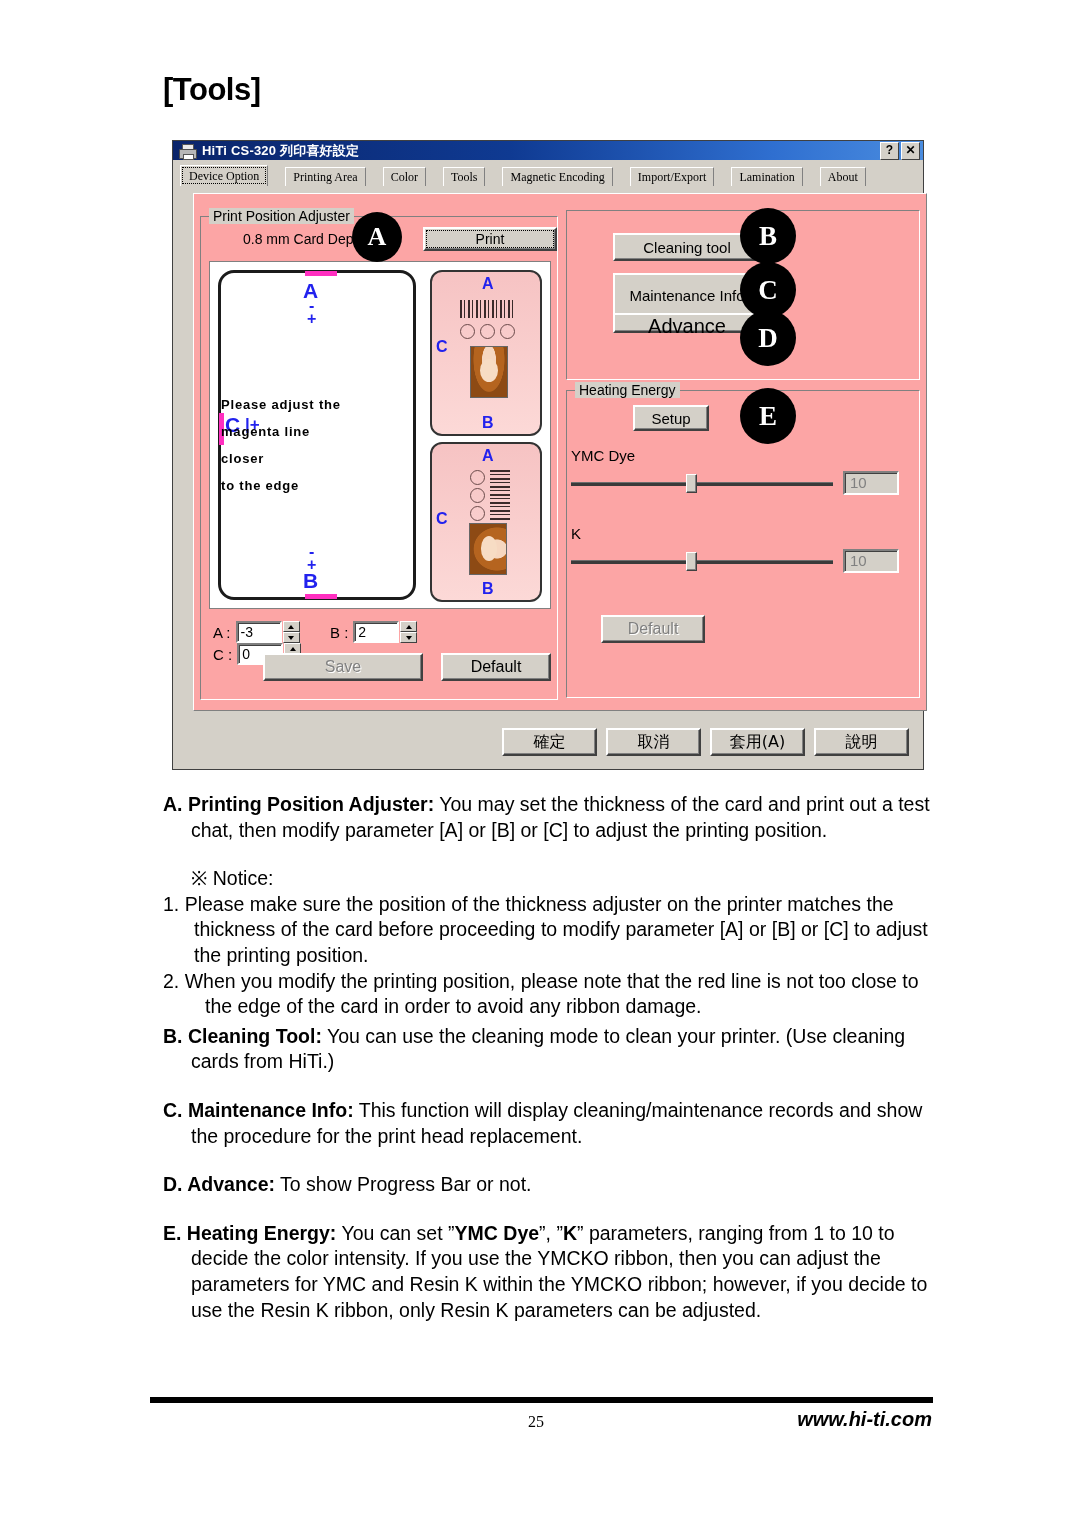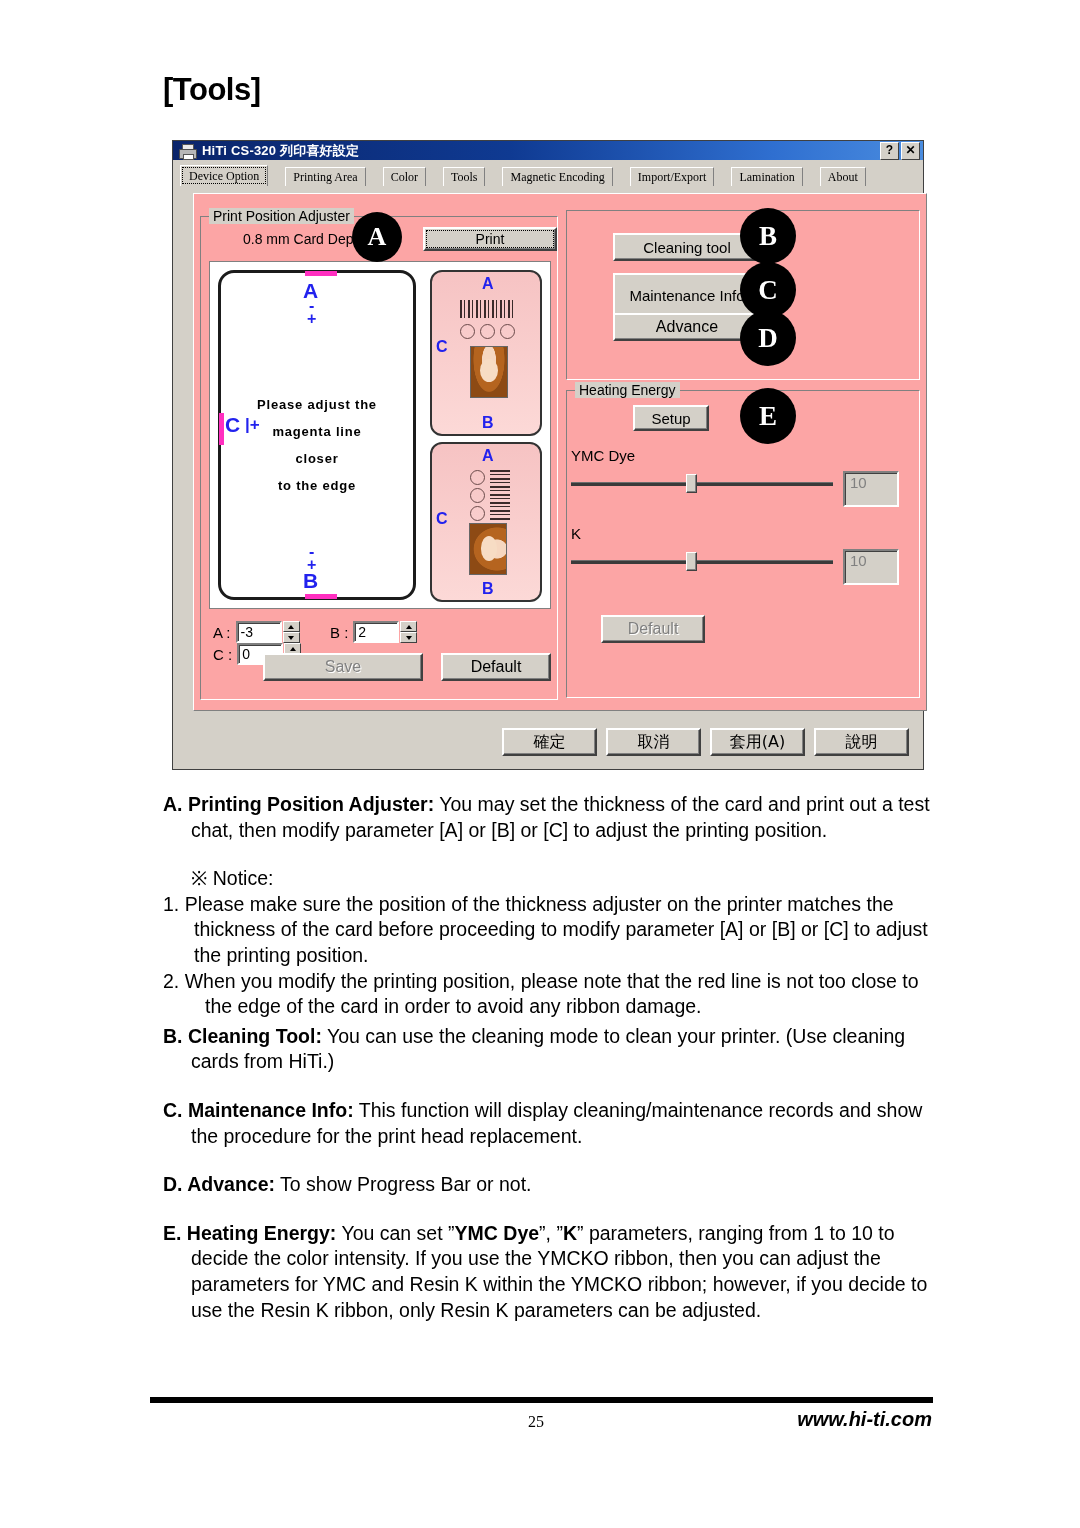--- a/index.html
+++ b/index.html
@@ -332,7 +332,7 @@
   
   .btn-clean { position:absolute; left:46px; top:22px;  width:148px; height:28px; font-size:15px; }
   .btn-maint { position:absolute; left:46px; top:62px;  width:148px; height:44px; font-size:15px; }
-  .btn-adv   { position:absolute; left:46px; top:102px; width:148px; height:28px; font-size:16px; }
+  .btn-adv   { position:absolute; left:46px; top:102px; width:148px; height:20px; font-size:20px; }
 
   
   .btn-setup { position:absolute; left:66px; top:14px; width:76px; height:26px; font-size:15px; }

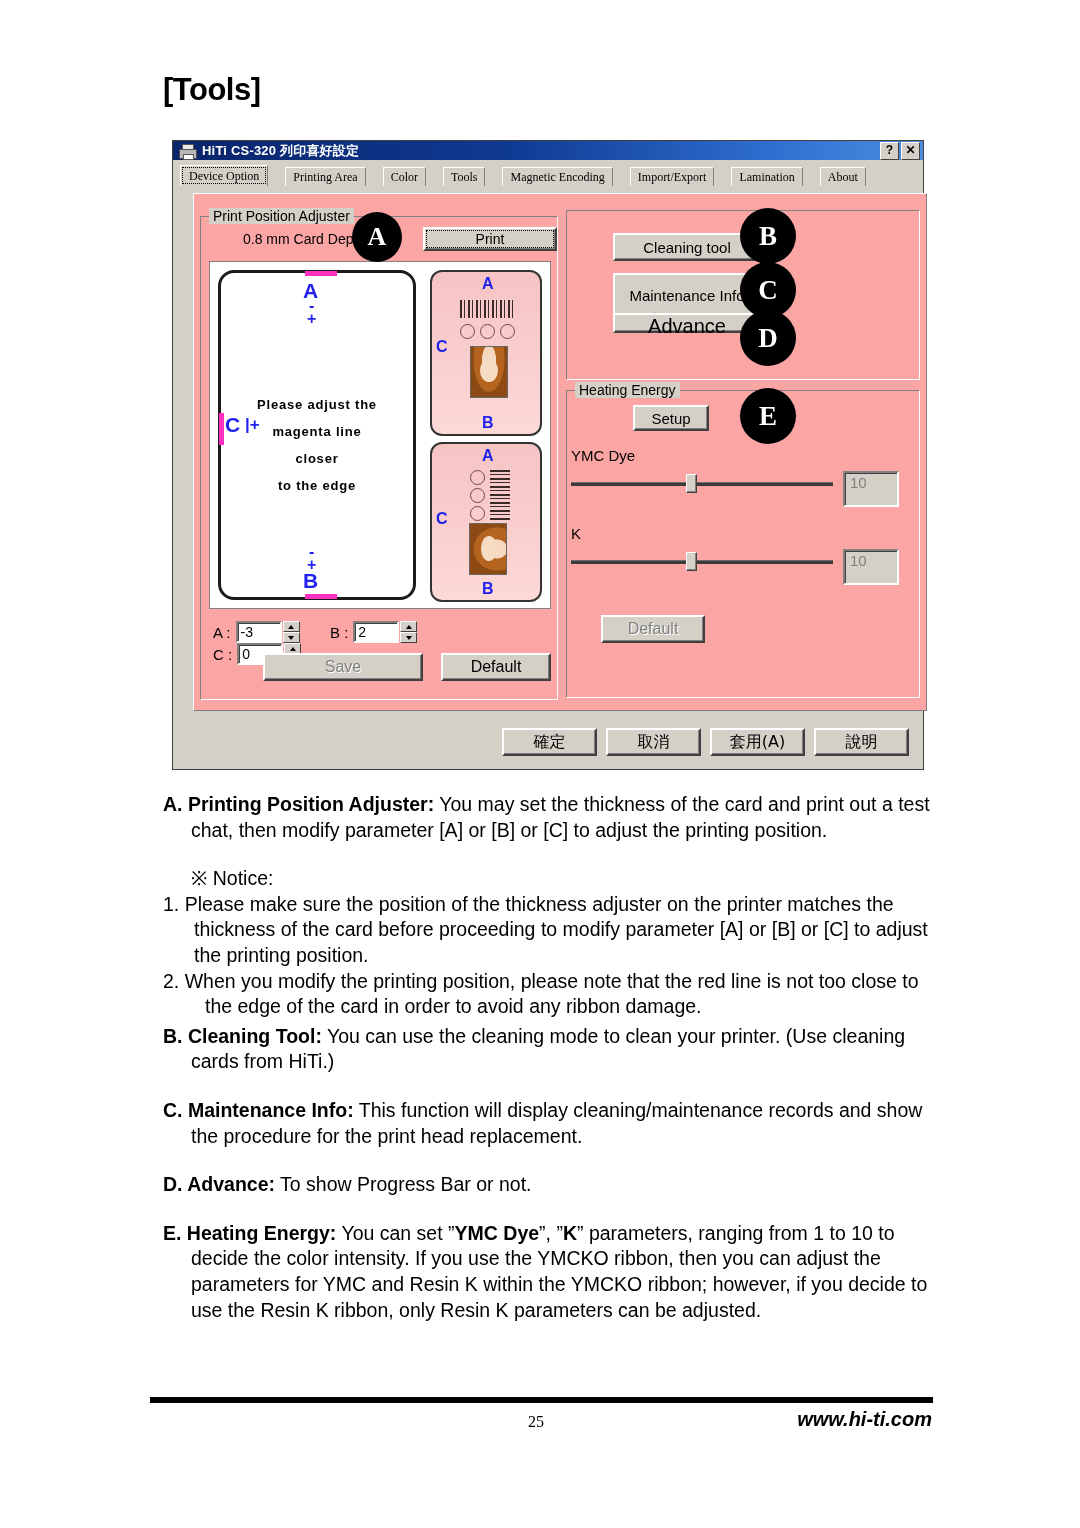--- a/index.html
+++ b/index.html
@@ -233,7 +233,6 @@
   .card-msg {
     position: absolute;
     left: 0; right: 0; top: 118px;
-    text-align: center;
     font-size: 13px;
     font-weight: bold;
     letter-spacing: 0.8px;

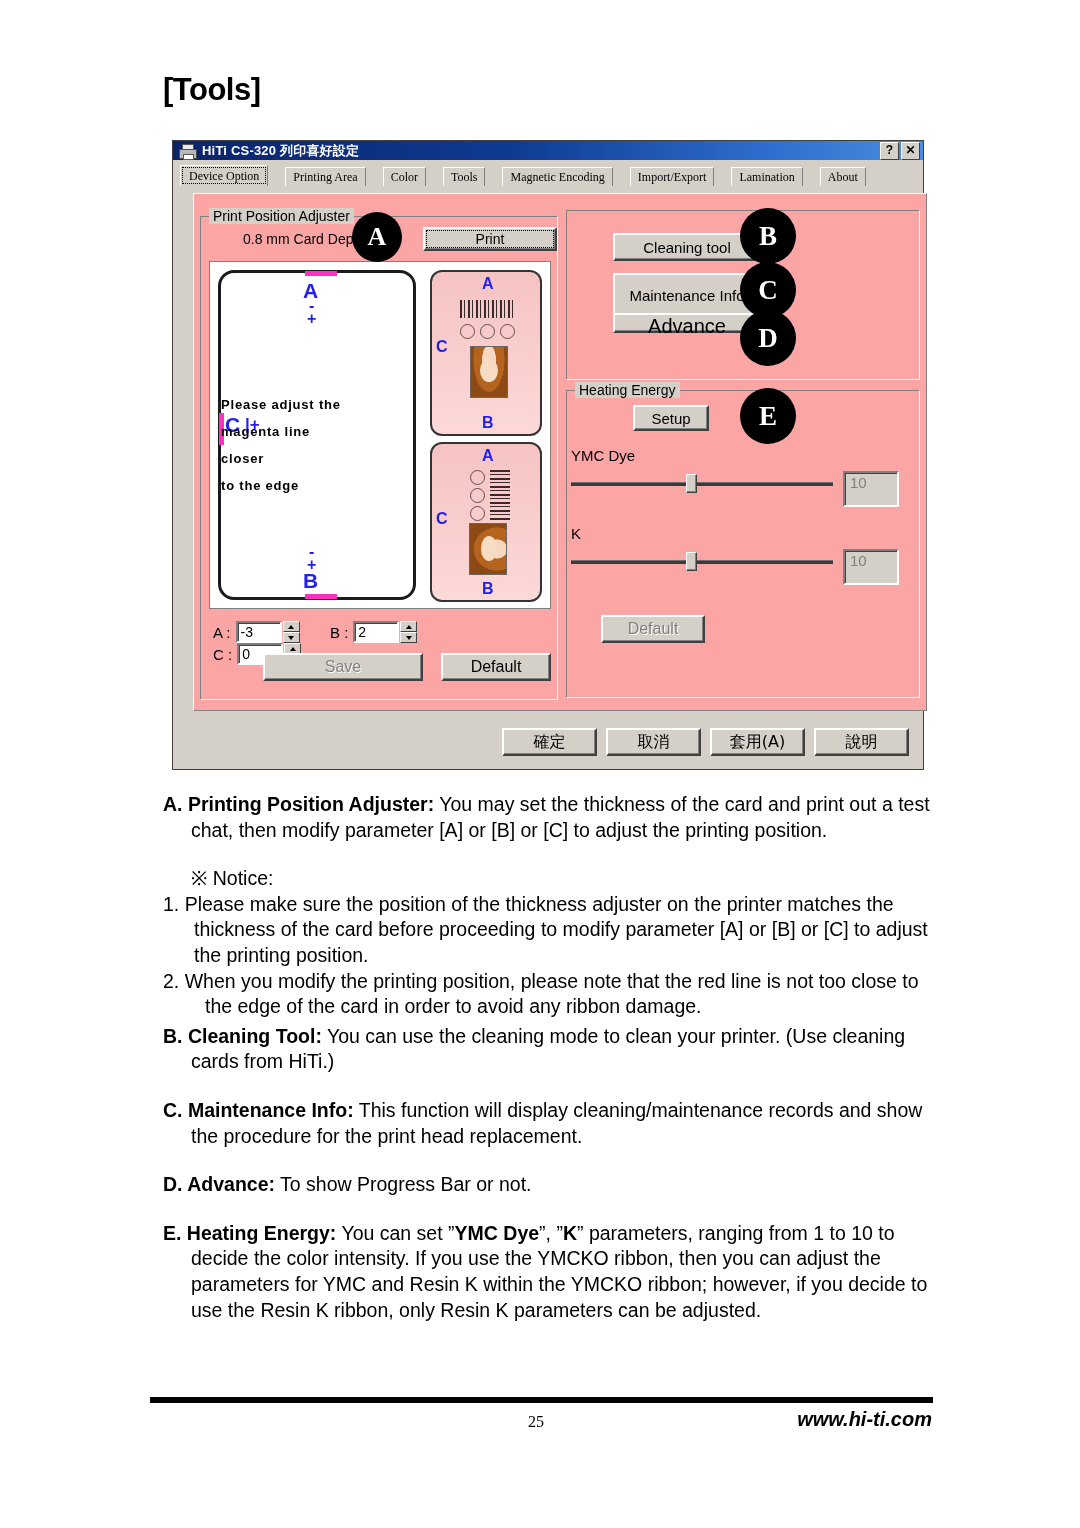--- a/index.html
+++ b/index.html
@@ -359,7 +359,7 @@
   }
   .he-value {
     position:absolute;
-    width:56px; height:36px;
+    width:56px; height:24px;
     background:#d4d0c8;
     border:2px solid;
     border-color:#808080 #fff #fff #808080;

